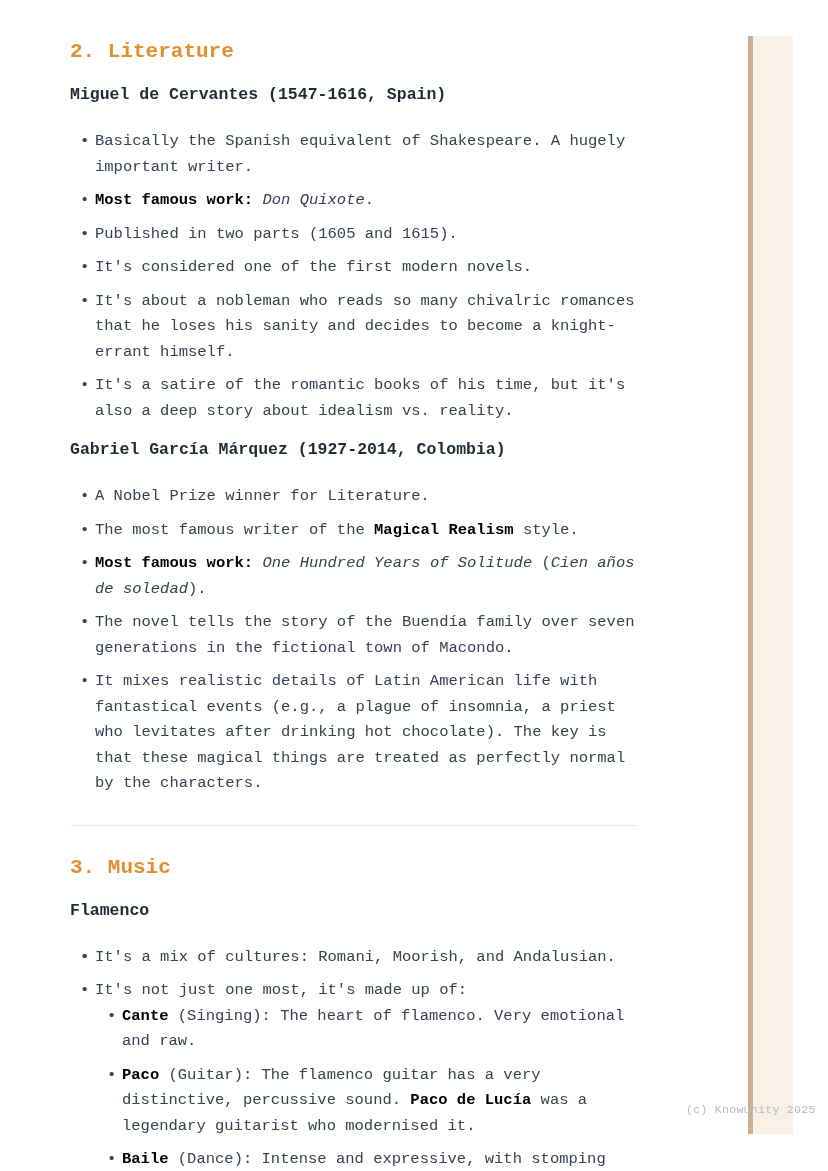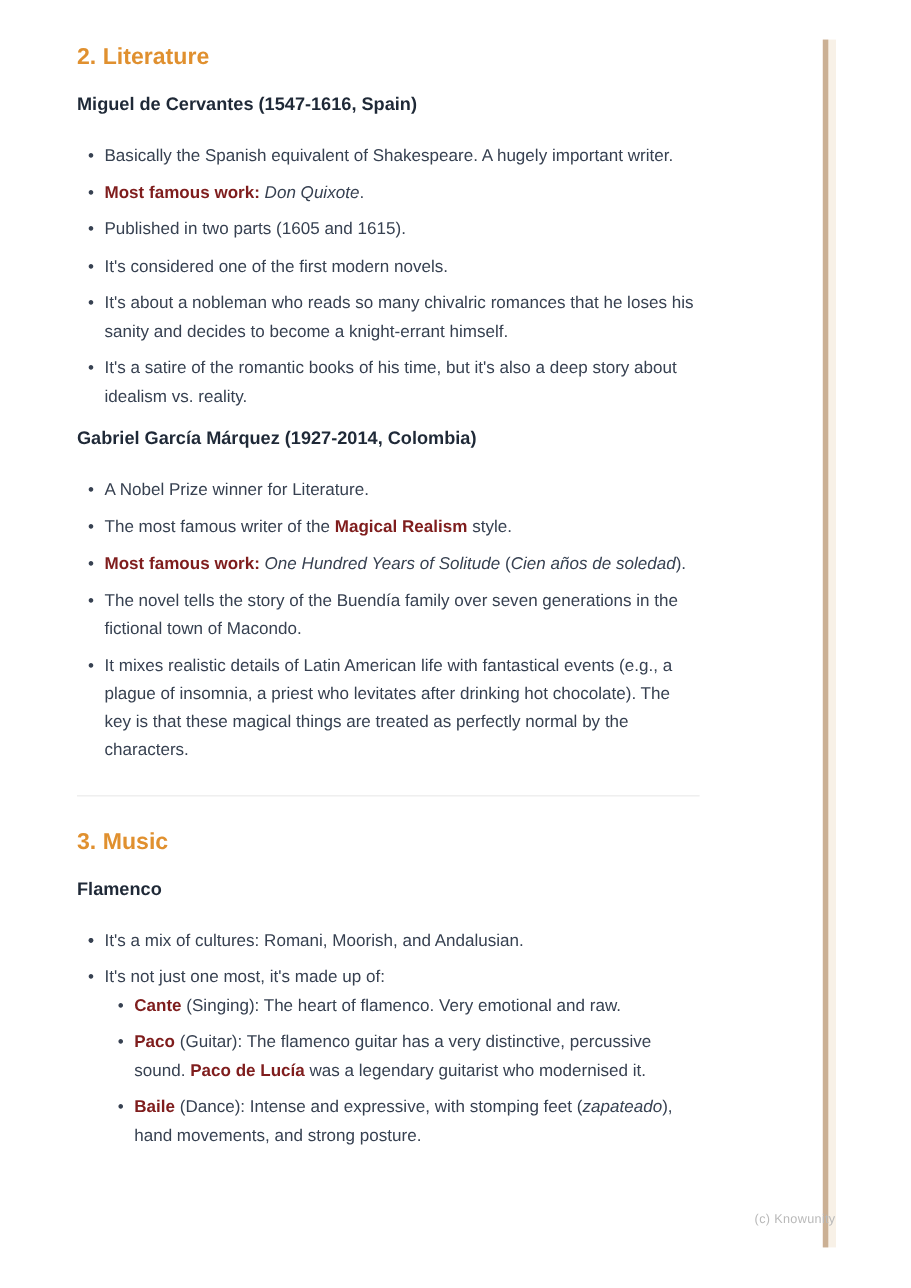--- a/index.html
+++ b/index.html
@@ -5,9 +5,9 @@
   html,body{margin:0;padding:0;background:#ffffff;}
   .page{
     position:relative;
-    width:760px;height:1171px;
+    width:828px;height:1171px;
     background:#ffffff;
-    font-family:Liberation Sans, sans-serif;
+    font-family:Liberation Mono, monospace;
     color:#374151;
     overflow:hidden;
   }

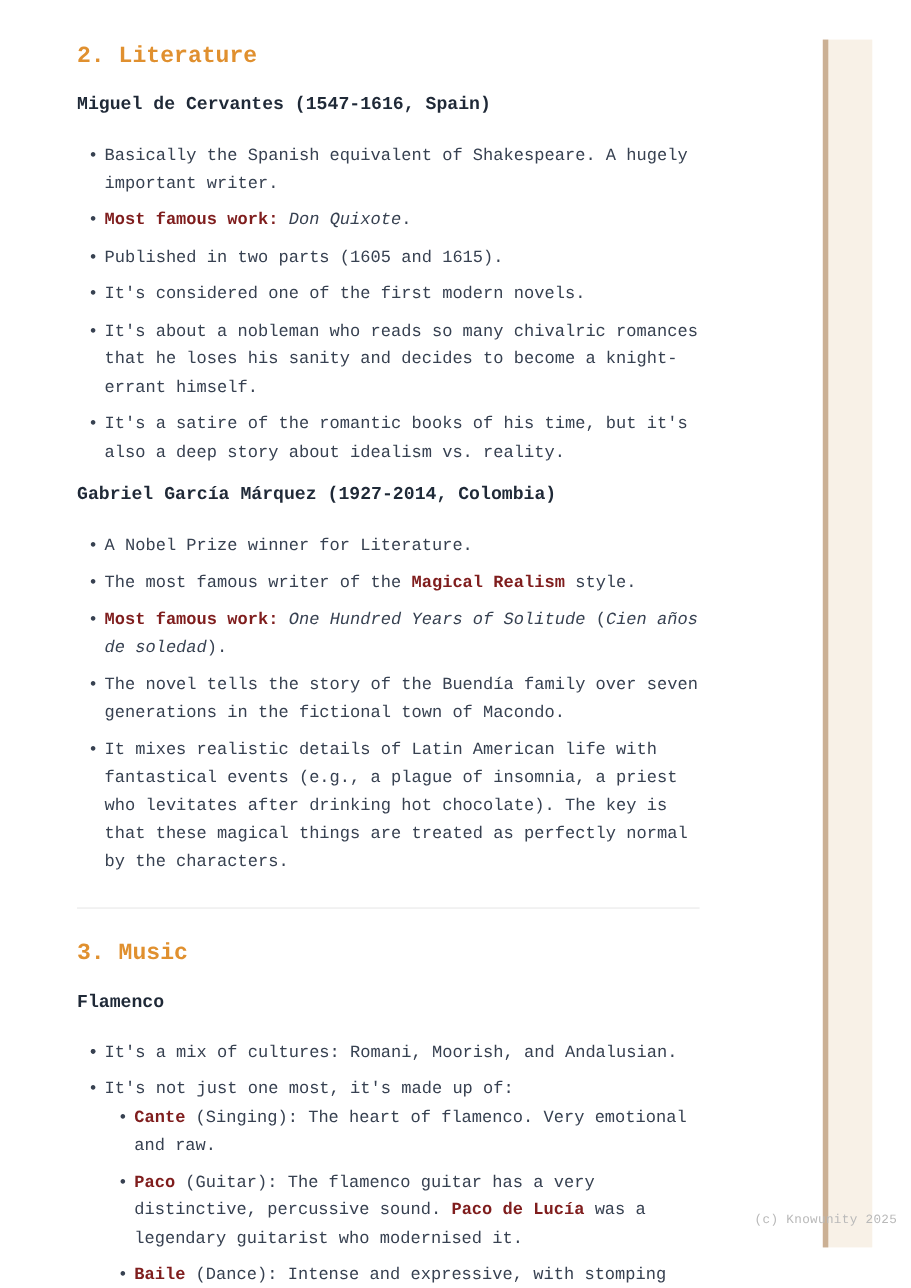--- a/index.html
+++ b/index.html
@@ -55,7 +55,7 @@
     margin:0;
   }
   ul.sub li{margin-top:0;}
-  .seg-b{font-weight:700;color:#7f1d1d;}
+  .seg-b{font-weight:700;color:#000000;}
   .seg-i{font-style:italic;}
   .divider{
     border:none;

